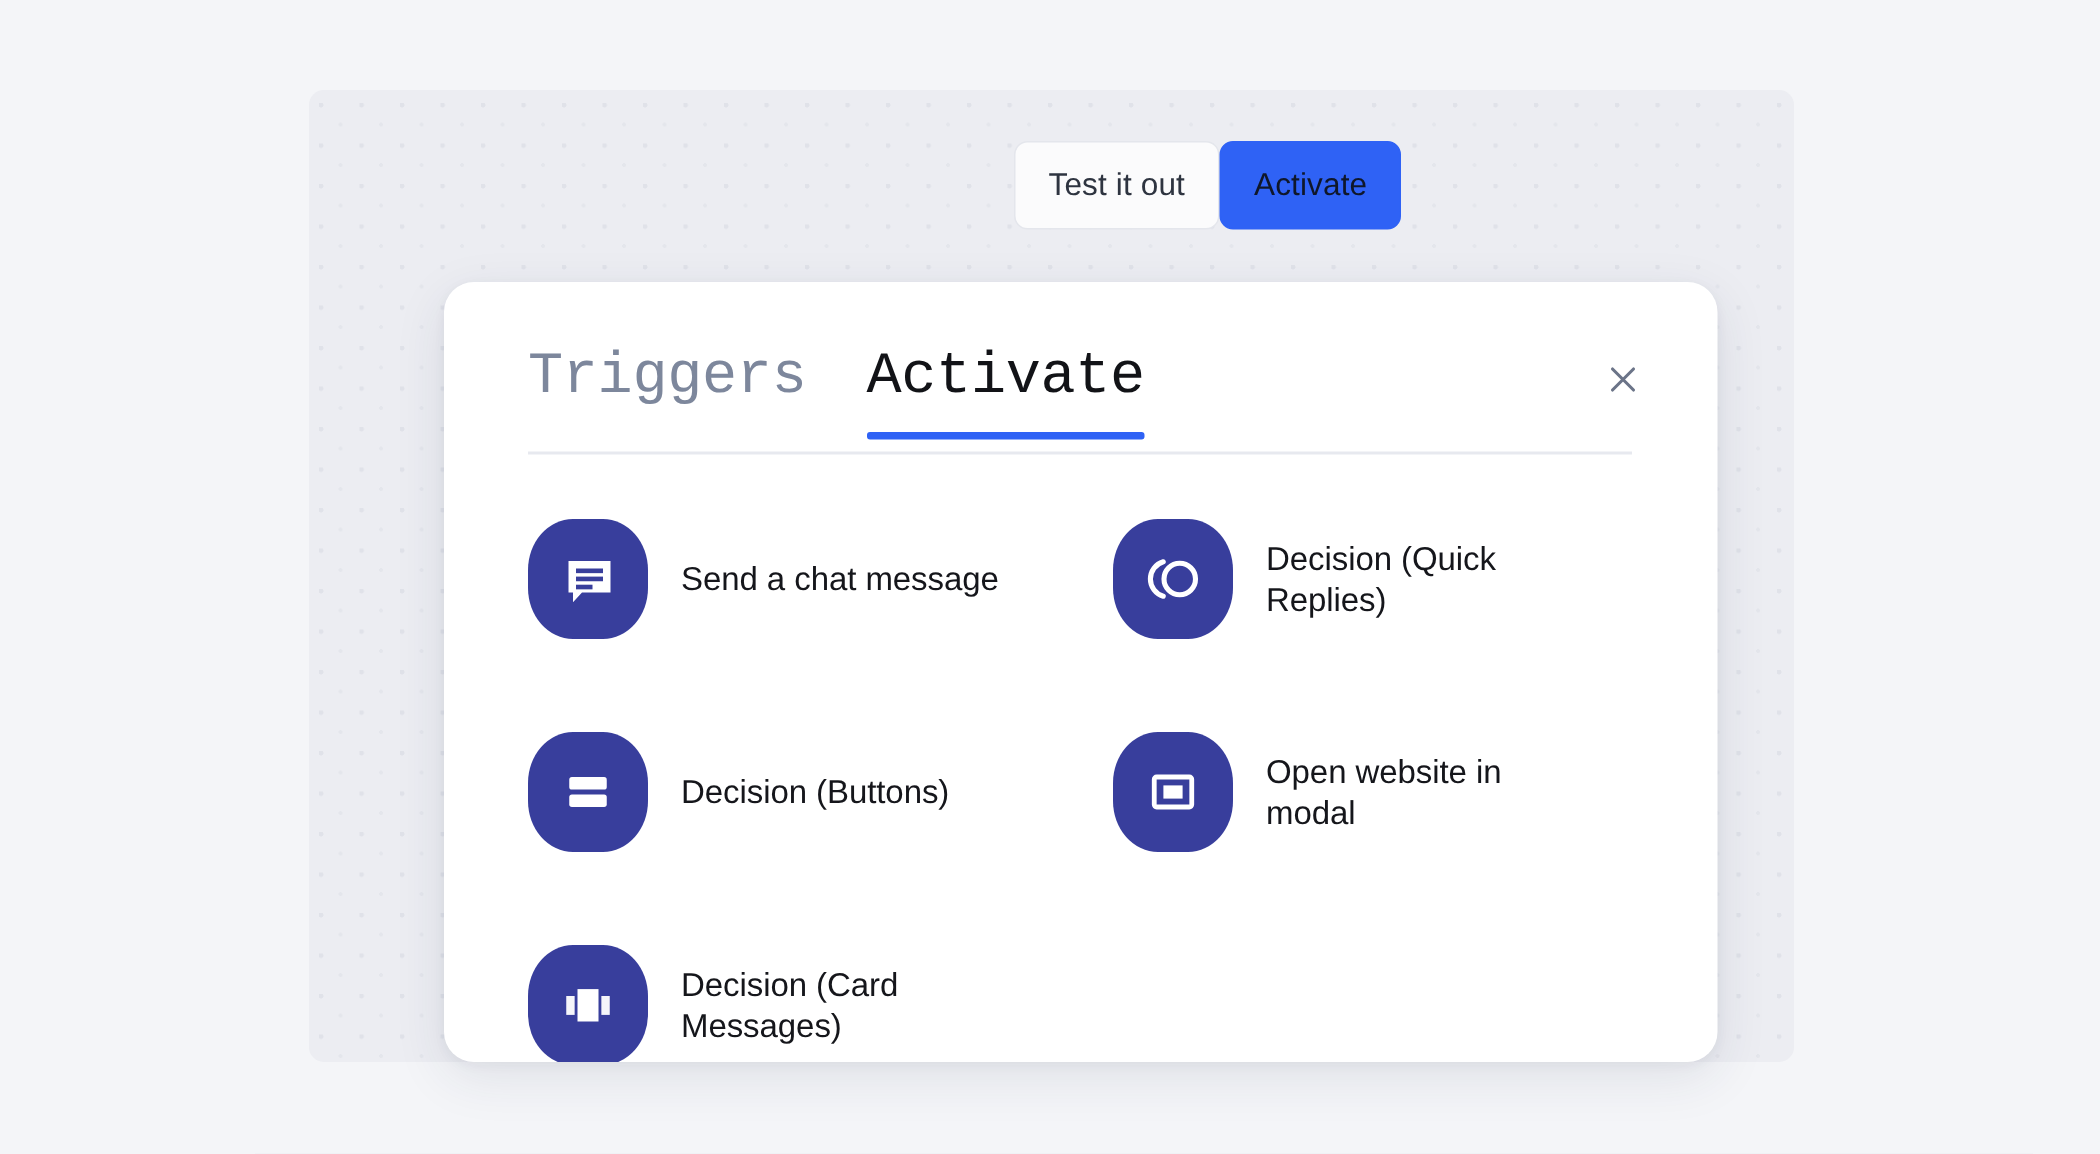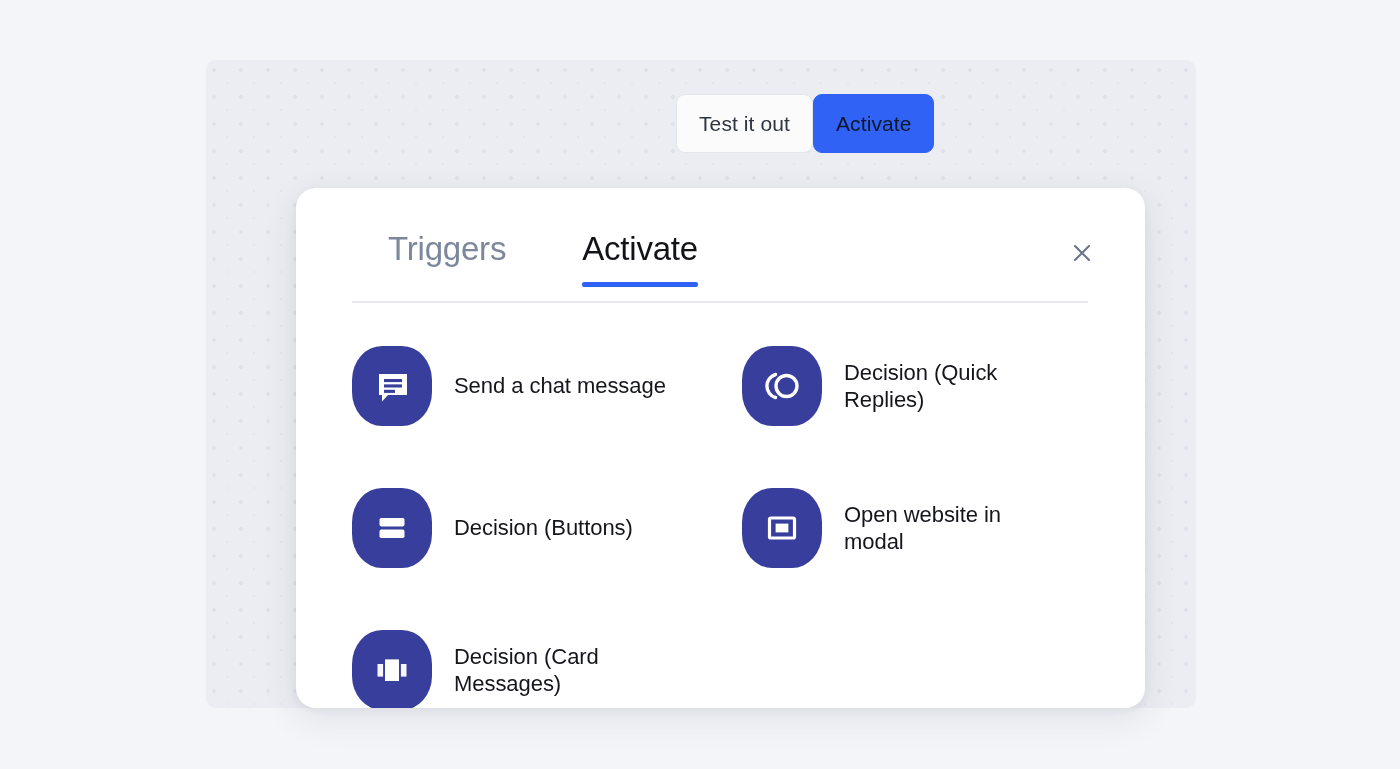--- a/index.html
+++ b/index.html
@@ -98,7 +98,7 @@
   }
 
   .tab {
-    font-size: 33px;
+    font-size: 39px;
     line-height: 1;
     letter-spacing: -0.2px;
     padding: 0 20px 22px 20px;
@@ -106,9 +106,8 @@
     color: #7d879c;
     background: transparent;
     border: none;
-    font-family: Liberation Sans, sans-serif;
+    font-family: Liberation Mono, monospace;
     position: relative;
-    margin-left: 36px;
   }
   .tab:first-child { padding-left: 0; }
 

